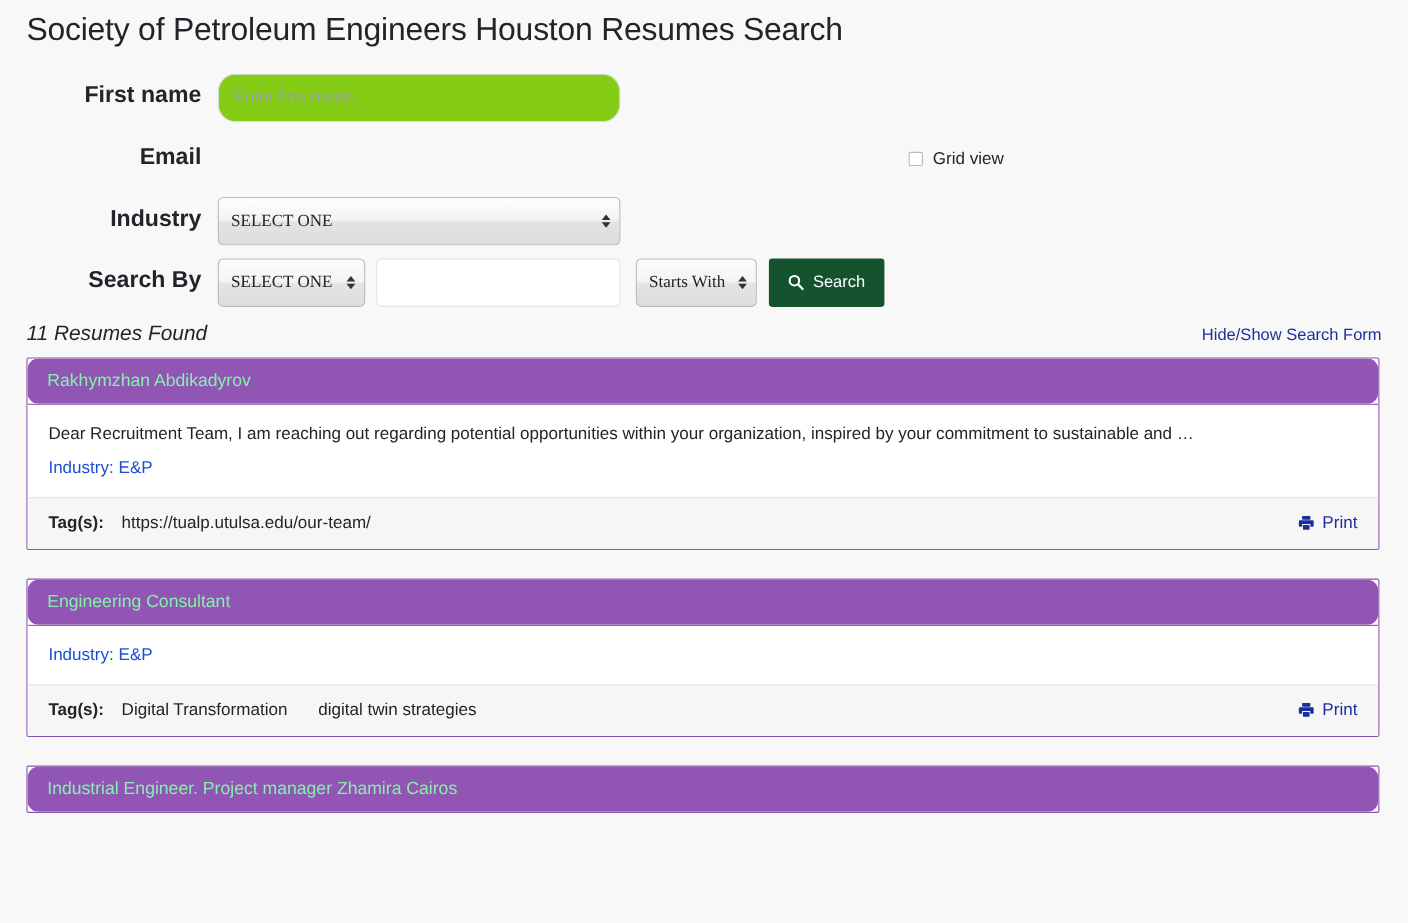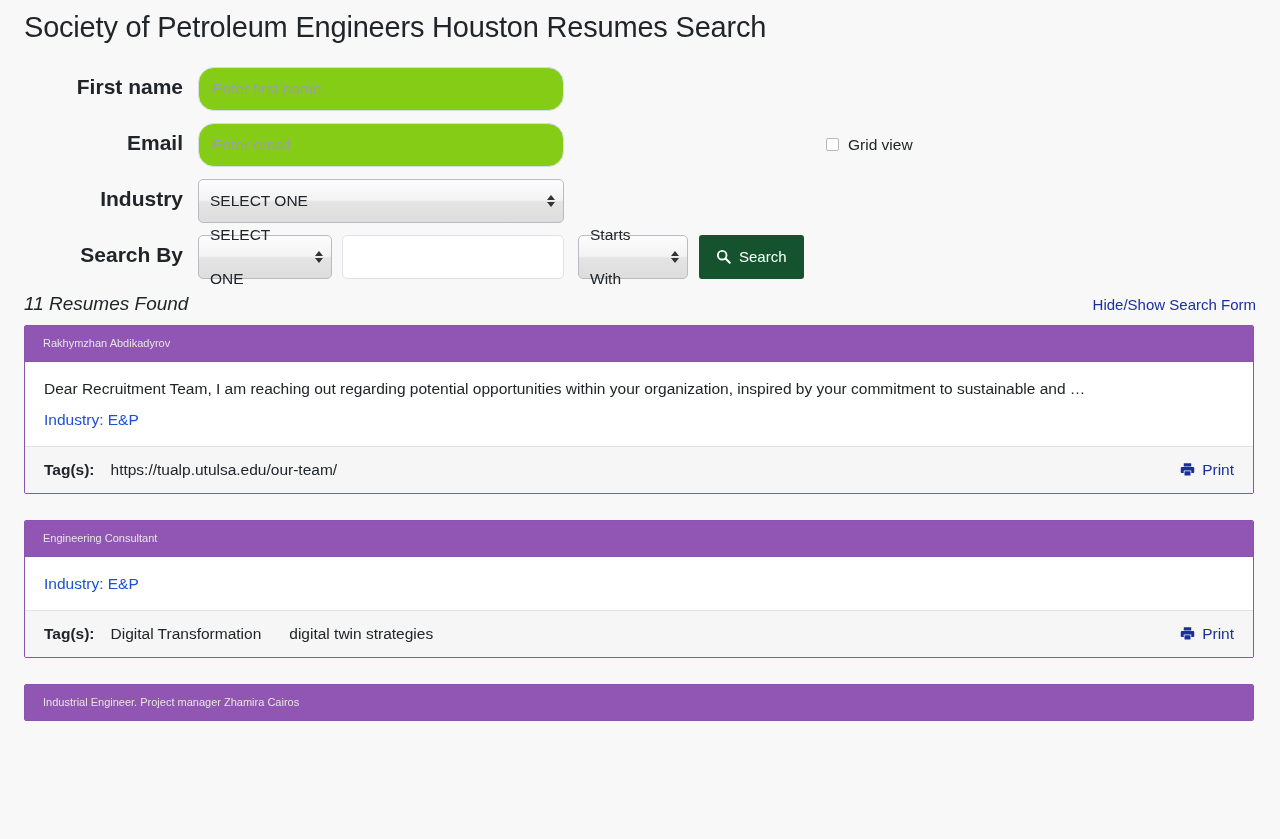--- a/index.html
+++ b/index.html
@@ -213,7 +213,6 @@
     <div class="form-row">
       <div class="col-left">
         <div class="field-label">Email</div>
-        <input class="text-input" type="text" placeholder="Enter email" style="">
       </div>
       <div class="col-right">
         <div class="checkbox-row">

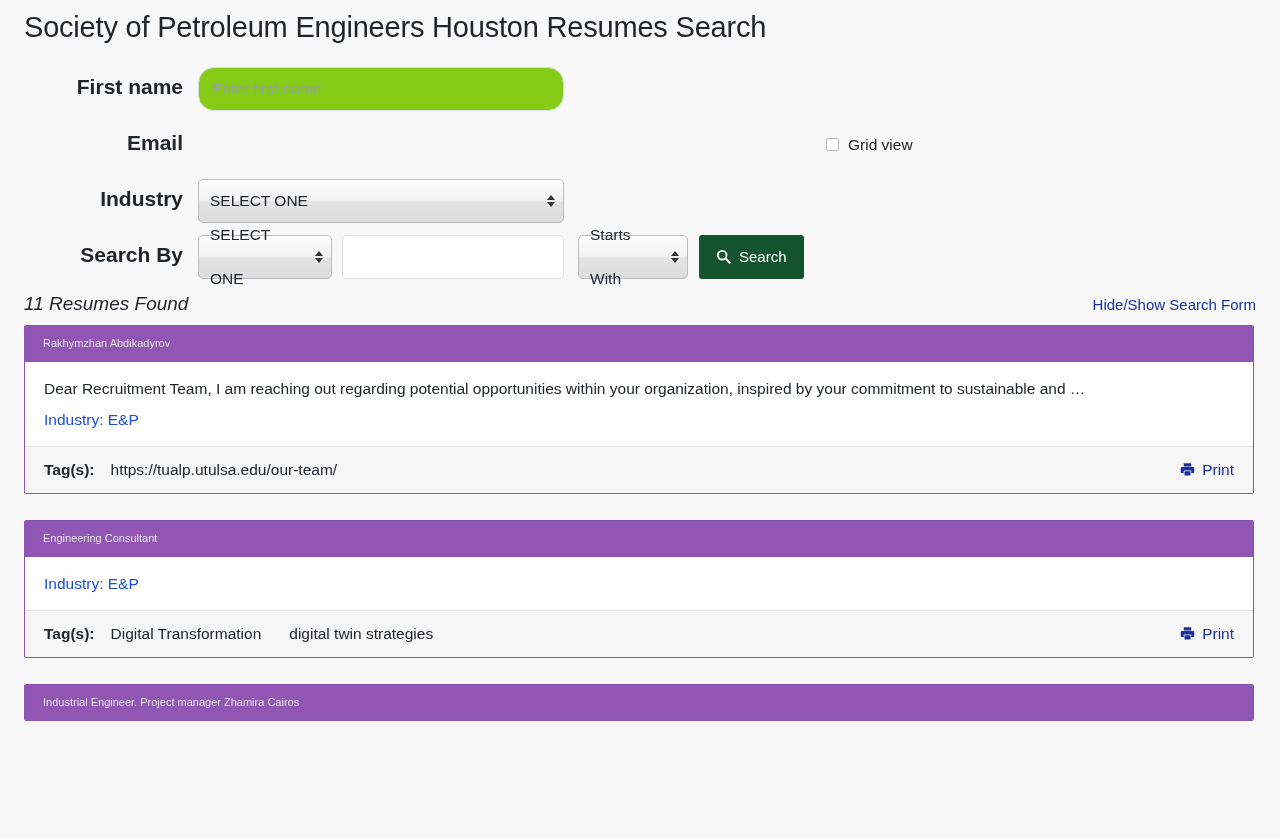--- a/index.html
+++ b/index.html
@@ -68,6 +68,7 @@
     line-height: 44px;
     cursor: default;
     box-shadow: 0 1px 0 rgba(255,255,255,0.6) inset;
+    font-family: Liberation Serif, serif;
   }
   .select-box .arrows {
     position: absolute; right: 8px; top: 50%;

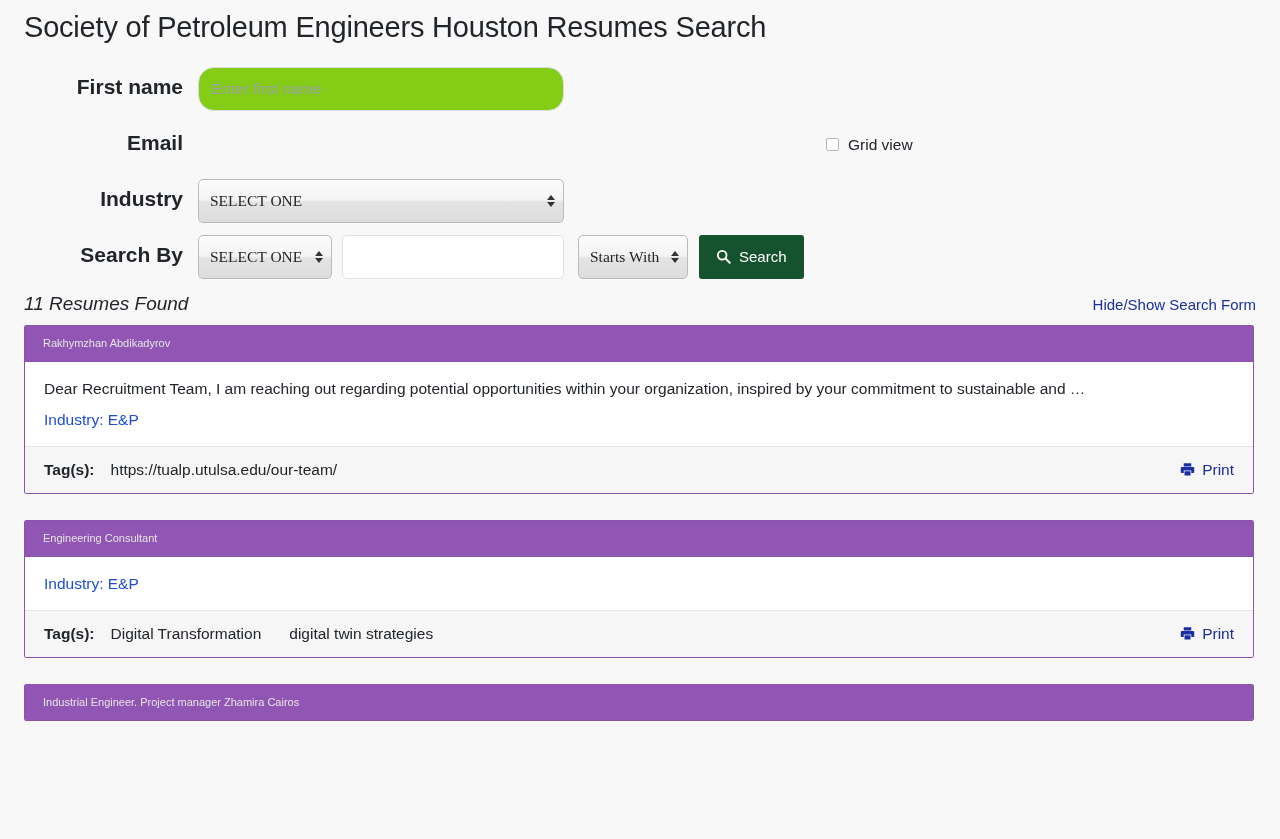--- a/index.html
+++ b/index.html
@@ -156,10 +156,11 @@
   }
   .card-header {
     background: #9155b3;
-    color: #e5e5e5;
-    font-size: 11px;
+    color: #86efac;
+    font-size: 16px;
     padding: 11px 18px;
     line-height: 1.2;
+    border-radius: 10px;
   }
   .card-body {
     background: #fff;

